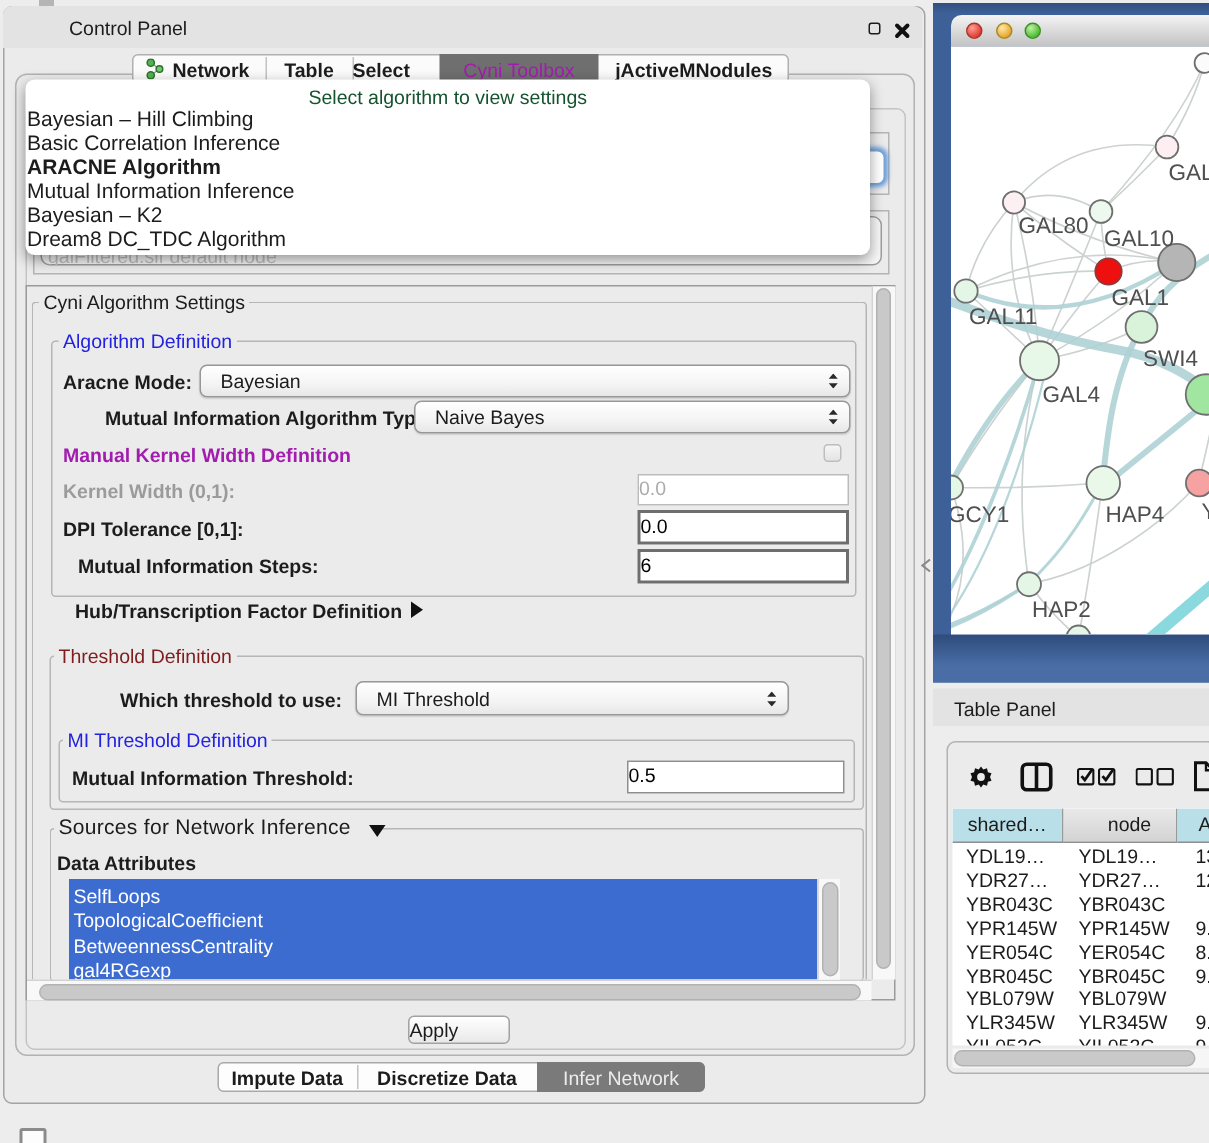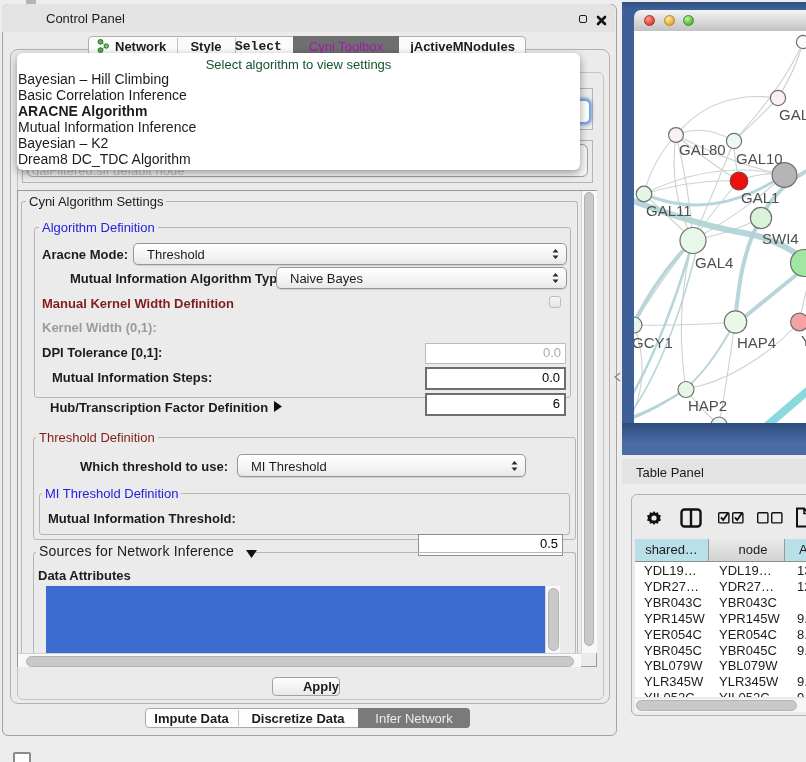--- a/index.html
+++ b/index.html
@@ -45,7 +45,7 @@
  <circle cx="3.5" cy="11.2" r="2.4" fill="#52b152" stroke="#2c712c"></circle>
 </svg>
 <div class="ab" style="left:177px;top:38px;width:1px;height:16px;background:#c2c2c2;"></div>
-<div class="ab b" style="left:177px;top:39px;width:58px;text-align:center;">Style</div>
+<div class="ab b" style="left:177px;top:39px;width:58px;text-align:center;">Table</div>
 <div class="ab" style="left:235px;top:38px;width:1px;height:16px;background:#c2c2c2;"></div>
 <div class="ab b" style="left:235px;top:39px;width:36px;text-align:center;font-family:Liberation Mono, monospace;">Select</div>
 <div class="ab" style="left:293px;top:36px;width:106px;height:20px;background:#6f6f6f;"></div>

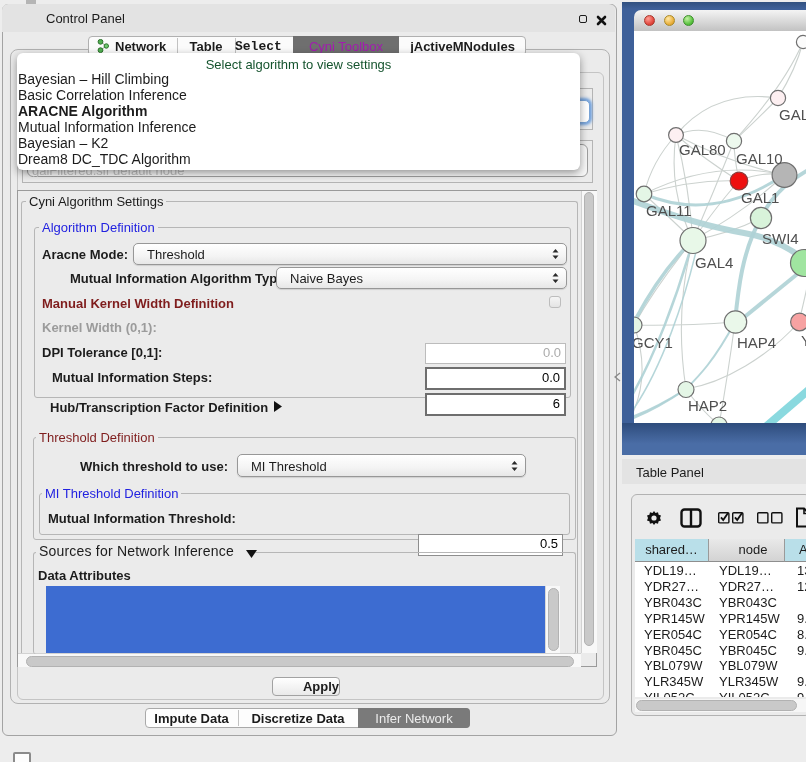--- a/index.html
+++ b/index.html
@@ -47,7 +47,7 @@
 <div class="ab" style="left:177px;top:38px;width:1px;height:16px;background:#c2c2c2;"></div>
 <div class="ab b" style="left:177px;top:39px;width:58px;text-align:center;">Table</div>
 <div class="ab" style="left:235px;top:38px;width:1px;height:16px;background:#c2c2c2;"></div>
-<div class="ab b" style="left:235px;top:39px;width:36px;text-align:center;font-family:Liberation Mono, monospace;">Select</div>
+<div class="ab b" style="left:235px;top:39px;width:36px;text-align:center;">Select</div>
 <div class="ab" style="left:293px;top:36px;width:106px;height:20px;background:#6f6f6f;"></div>
 <div class="ab" style="left:293px;top:39px;width:106px;text-align:center;color:#a21caf;">Cyni Toolbox</div>
 <div class="ab b" style="left:399px;top:39px;width:127px;text-align:center;">jActiveMNodules</div>

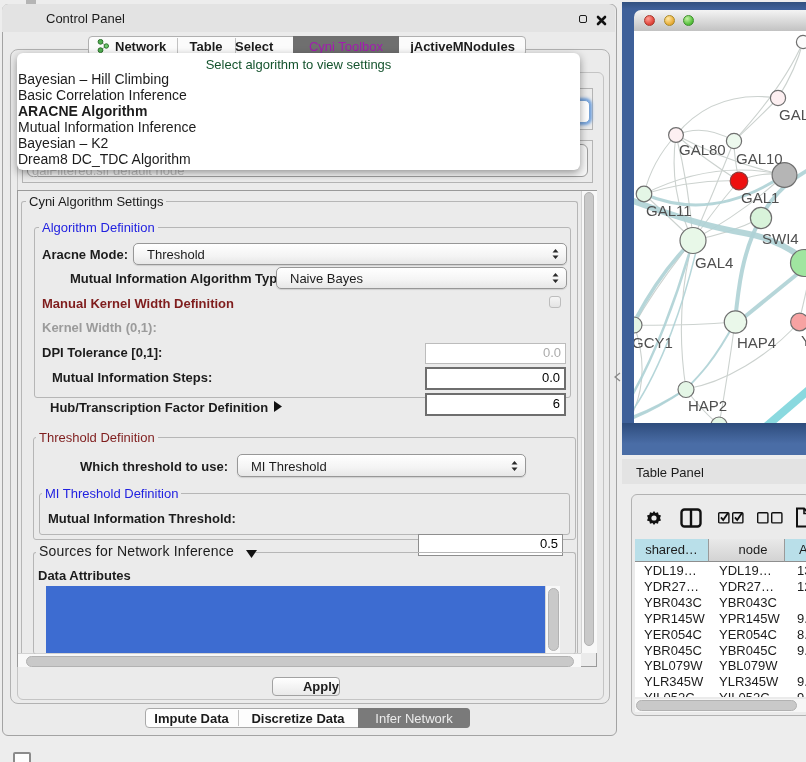--- a/index.html
+++ b/index.html
@@ -79,7 +79,7 @@
 
 <div class="ab b" style="left:42px;top:247px;">Aracne Mode:</div>
 <div class="combo" style="left:133px;top:243px;width:432px;height:20px;">
-    <span class="ct">Threshold</span>
+    <span class="ct">Bayesian</span>
  <svg class="arr" viewBox="0 0 7 10">
       <path d="M3.5 0 L6.5 3.5 L0.5 3.5 Z M3.5 10 L6.5 6.5 L0.5 6.5 Z" fill="#2a2a2a"></path>
     </svg>

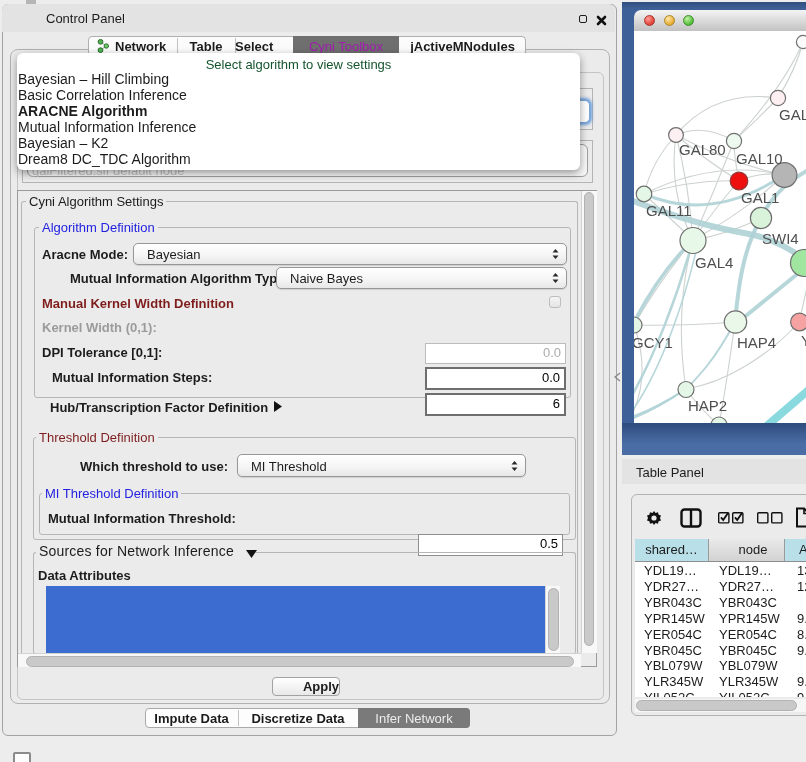--- a/index.html
+++ b/index.html
@@ -93,7 +93,7 @@
     </svg>
   </div>
 
-<div class="ab b" style="left:42px;top:296px;color:#7f1d1d;">Manual Kernel Width Definition</div>
+<div class="ab b" style="left:42px;top:296px;color:#a21caf;">Manual Kernel Width Definition</div>
 <div class="ab" style="left:549px;top:296px;width:10px;height:10px;border:1px solid #bdbdbd;border-radius:3px;
  background:linear-gradient(#f5f5f5,#e4e4e4);"></div>
 

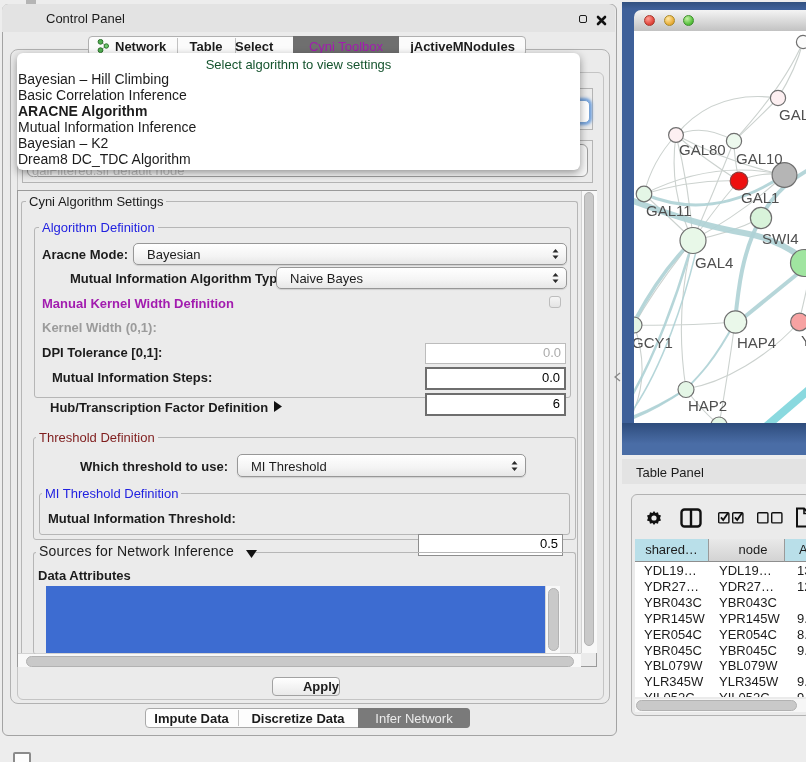--- a/index.html
+++ b/index.html
@@ -12,7 +12,7 @@
  background:linear-gradient(#ffffff,#f4f4f4 60%,#e7e7e7);box-shadow:0 1px 1px rgba(0,0,0,.12);}
 .combo .ct{position:absolute;left:13px;top:50%;transform:translateY(-50%);white-space:nowrap;}
 .arr{position:absolute;right:7px;top:50%;transform:translateY(-50%);width:7px;height:10px;}
-.fld{position:absolute;background:#fff;text-align:right;white-space:nowrap;margin-top:27px;}
+.fld{position:absolute;background:#fff;text-align:left;white-space:nowrap;}
 .scrTrack{position:absolute;background:#f8f8f8;}
 .thumbV{position:absolute;background:#c9c9c9;border:1px solid #b2b2b2;border-radius:6px;}
 </style></head>

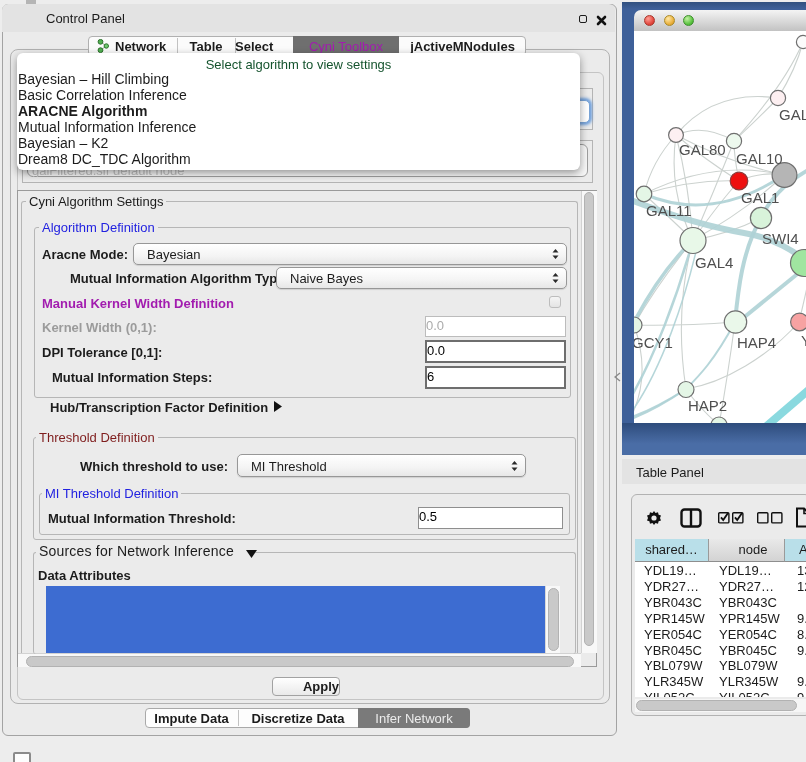--- a/index.html
+++ b/index.html
@@ -140,6 +140,10 @@
 
 <div class="ab" style="left:46px;top:586px;width:514px;height:67px;background:#fff;overflow:hidden;">
  <div class="ab" style="left:0;top:0;width:499px;height:67px;background:#3d6cd1;"></div>
+ <div class="ab" style="left:3px;top:3.5px;color:#fff;line-height:16.5px;white-space:pre;">SelfLoops
+TopologicalCoefficient
+BetweennessCentrality
+gal4RGexp</div>
  <div class="scrTrack" style="left:499px;top:0;width:15px;height:67px;border-left:1px solid #d8d8d8;"></div>
  <div class="thumbV" style="left:501.5px;top:2px;width:9px;height:61px;"></div>
 </div>

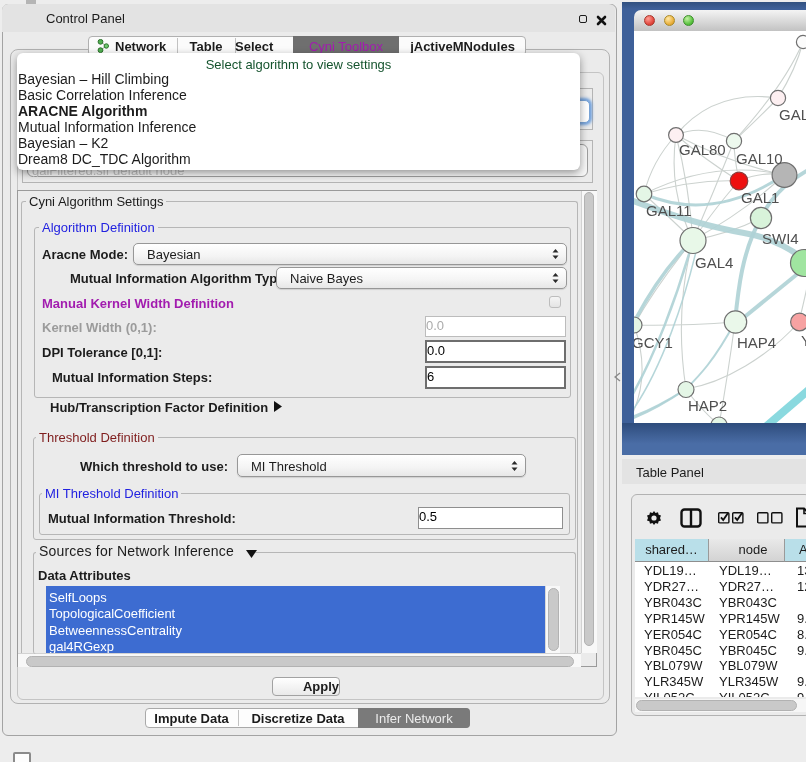--- a/index.html
+++ b/index.html
@@ -149,7 +149,7 @@
 </div>
 
 <div class="ab" style="left:272px;top:677px;width:66px;height:17px;border:1px solid #a2a2a2;border-radius:4px;
- background:linear-gradient(#ffffff,#e9e9e9);text-align:right;line-height:17px;font-weight:700;">Apply</div>
+ background:linear-gradient(#ffffff,#e9e9e9);text-align:left;line-height:17px;font-weight:400;">Apply</div>
 
 <div class="ab" style="left:145px;top:708px;width:325px;height:20px;background:#fdfdfd;
  border:1px solid #a9a9a9;border-radius:4px;box-sizing:border-box;"></div>

